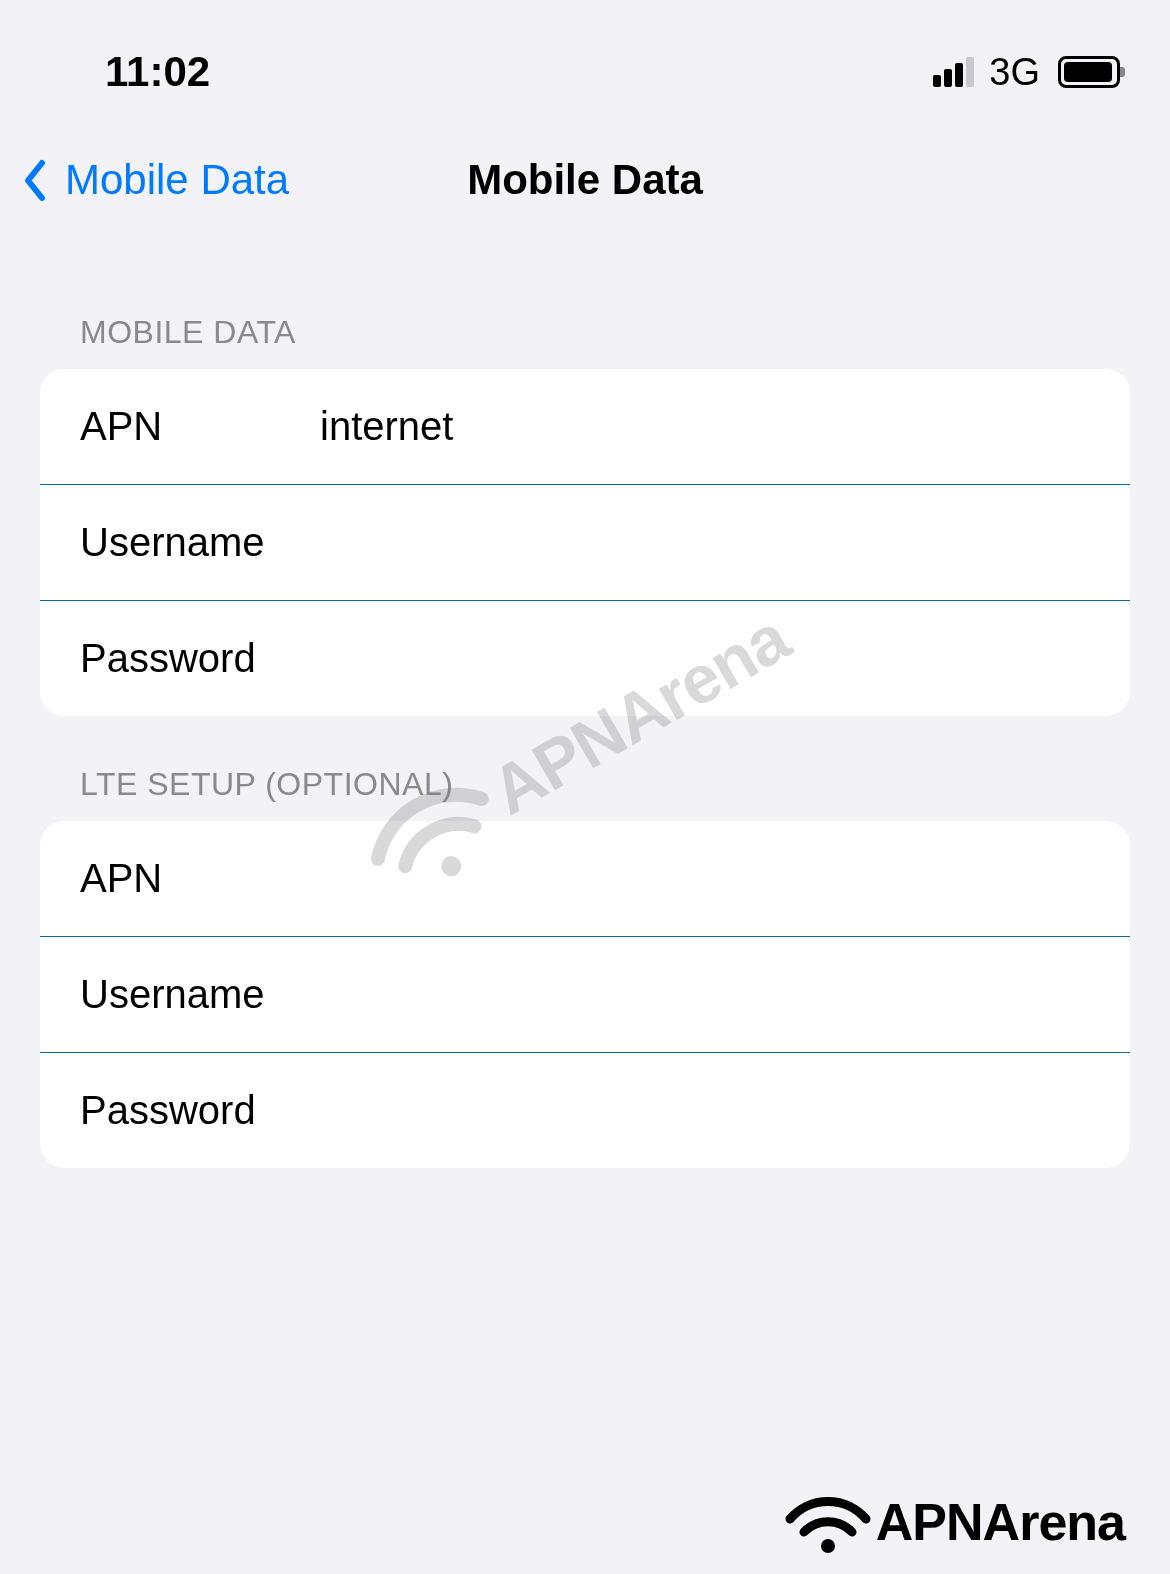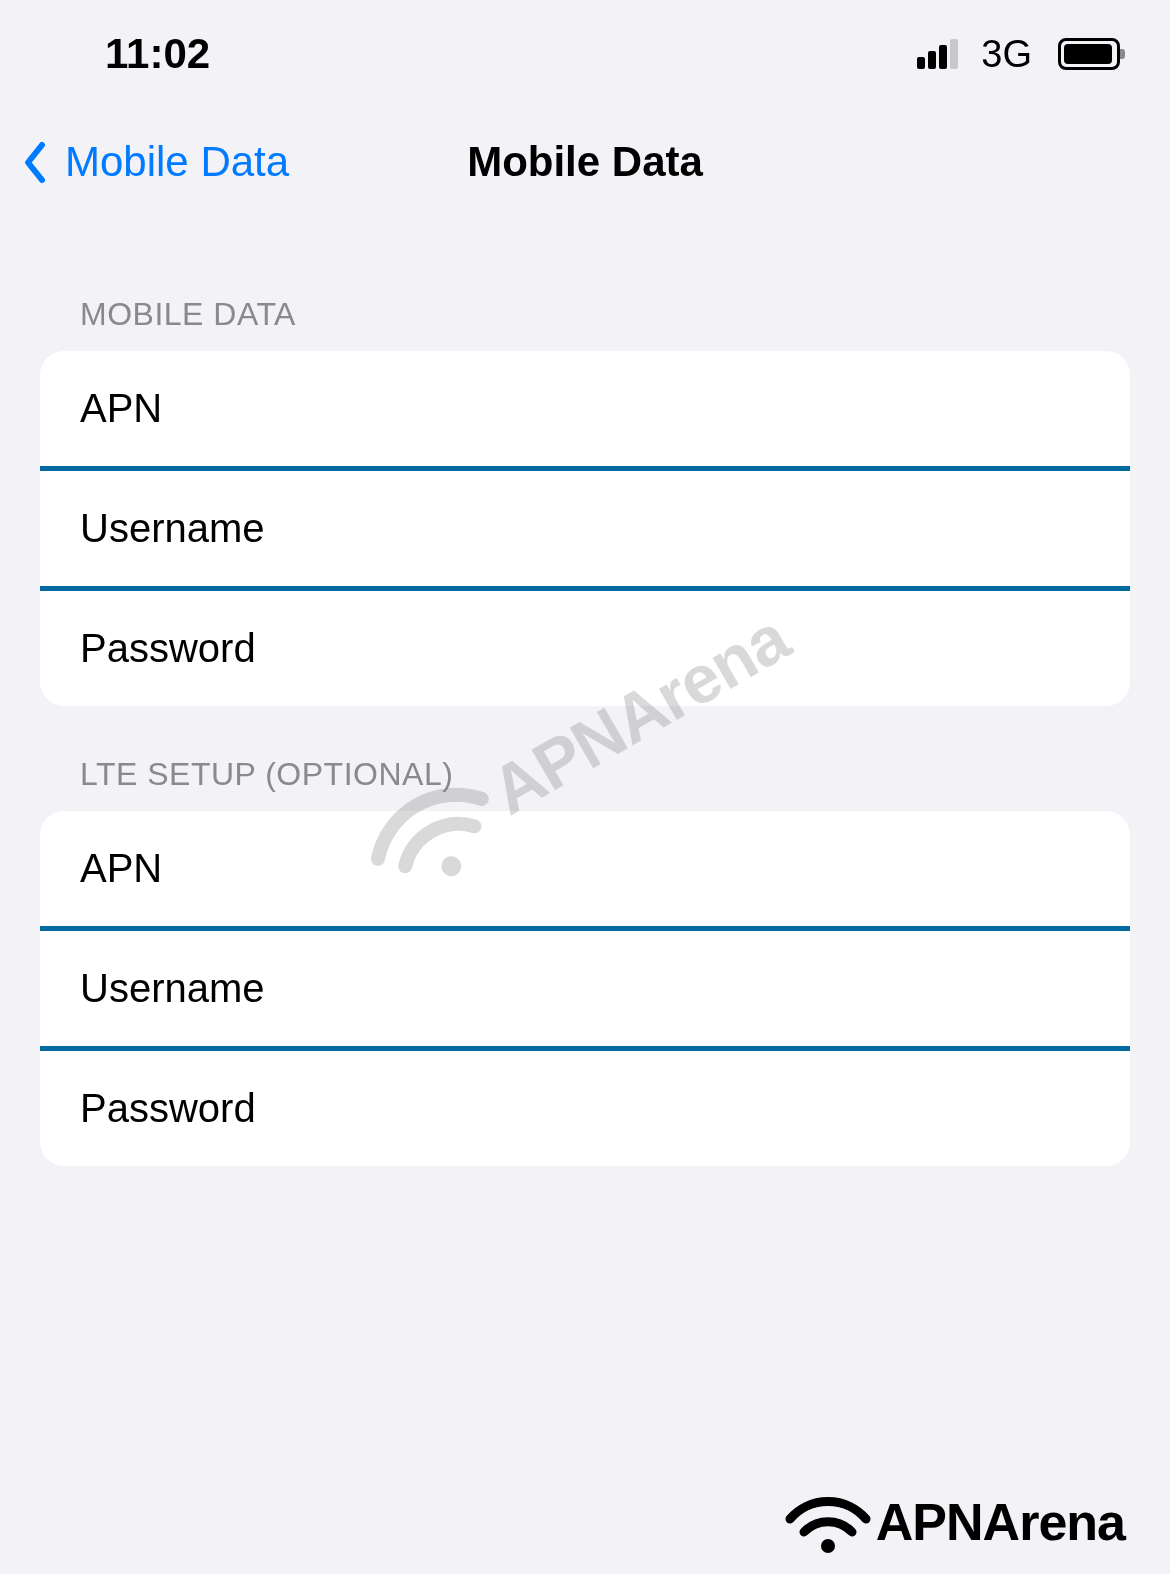--- a/index.html
+++ b/index.html
@@ -19,7 +19,7 @@
       display: flex;
       justify-content: space-between;
       align-items: center;
-      padding: 30px 50px 20px 105px;
+      padding: 48px 50px 20px 105px;
     }
     .status-time {
       font-size: 42px;

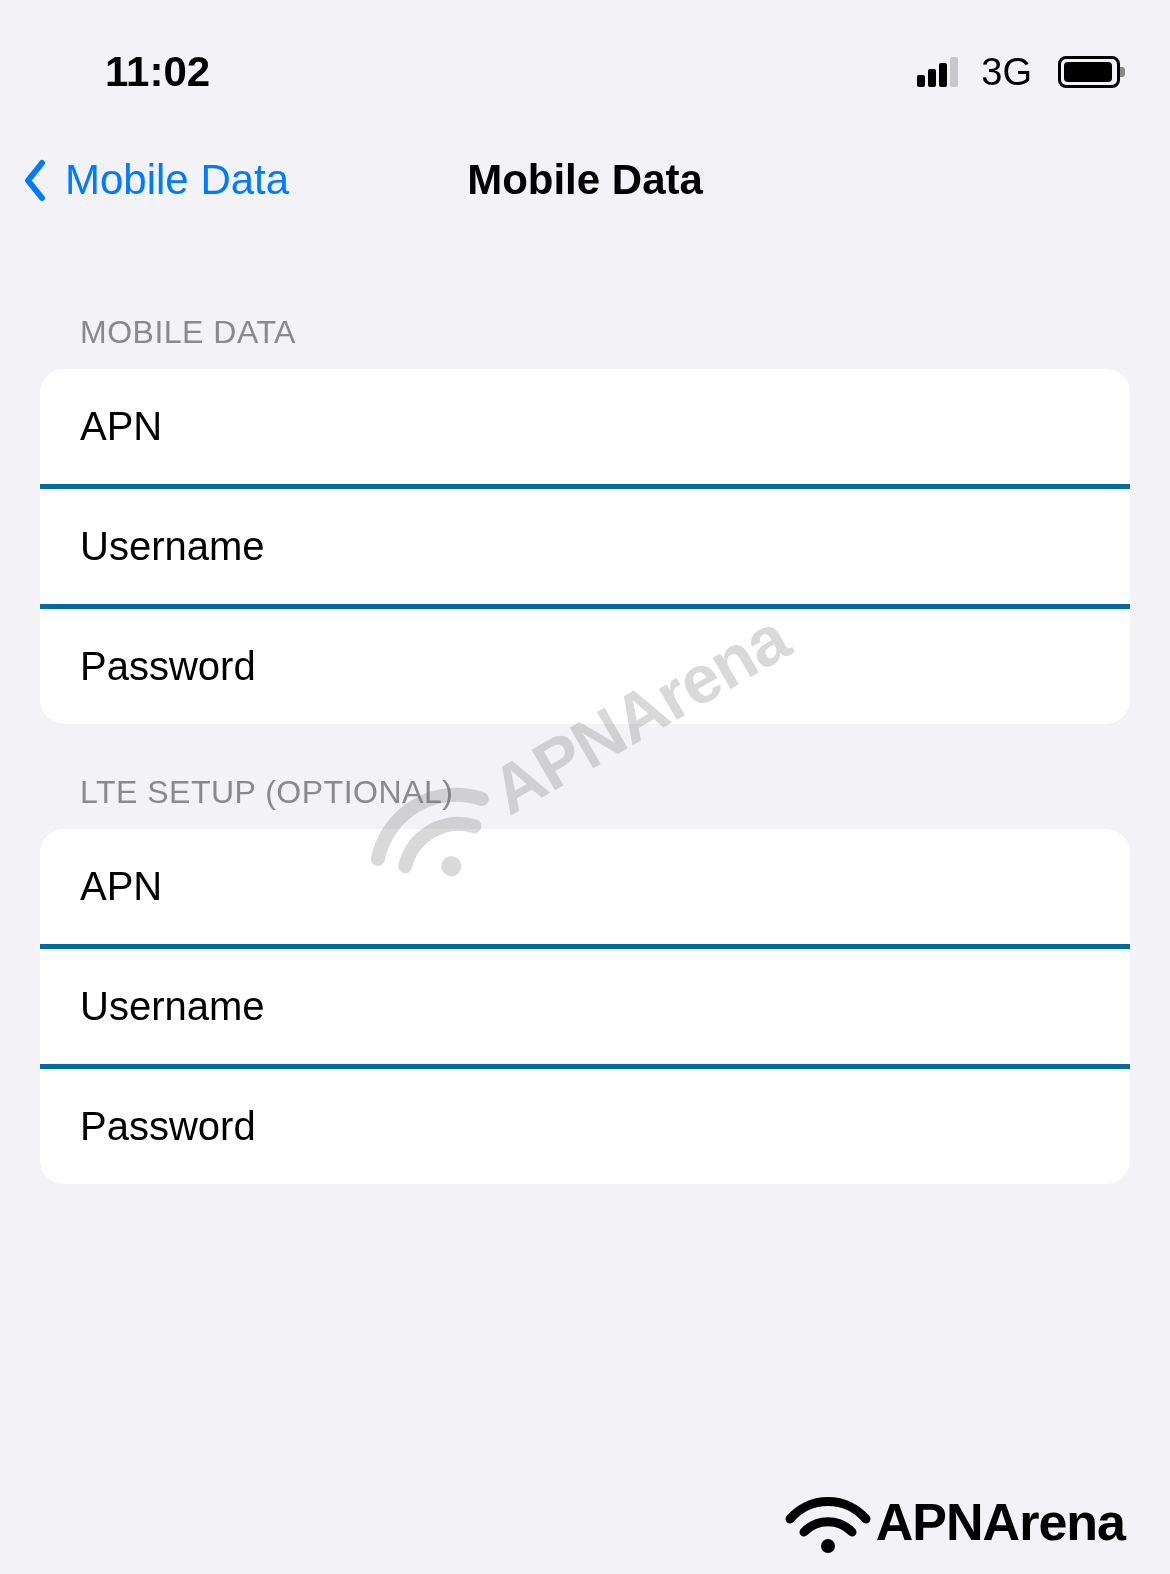--- a/index.html
+++ b/index.html
@@ -29,7 +29,7 @@
     .status-right {
       display: flex;
       align-items: center;
-      gap: 18px;
+      gap: 10px;
     }
     .signal-bars {
       display: flex;

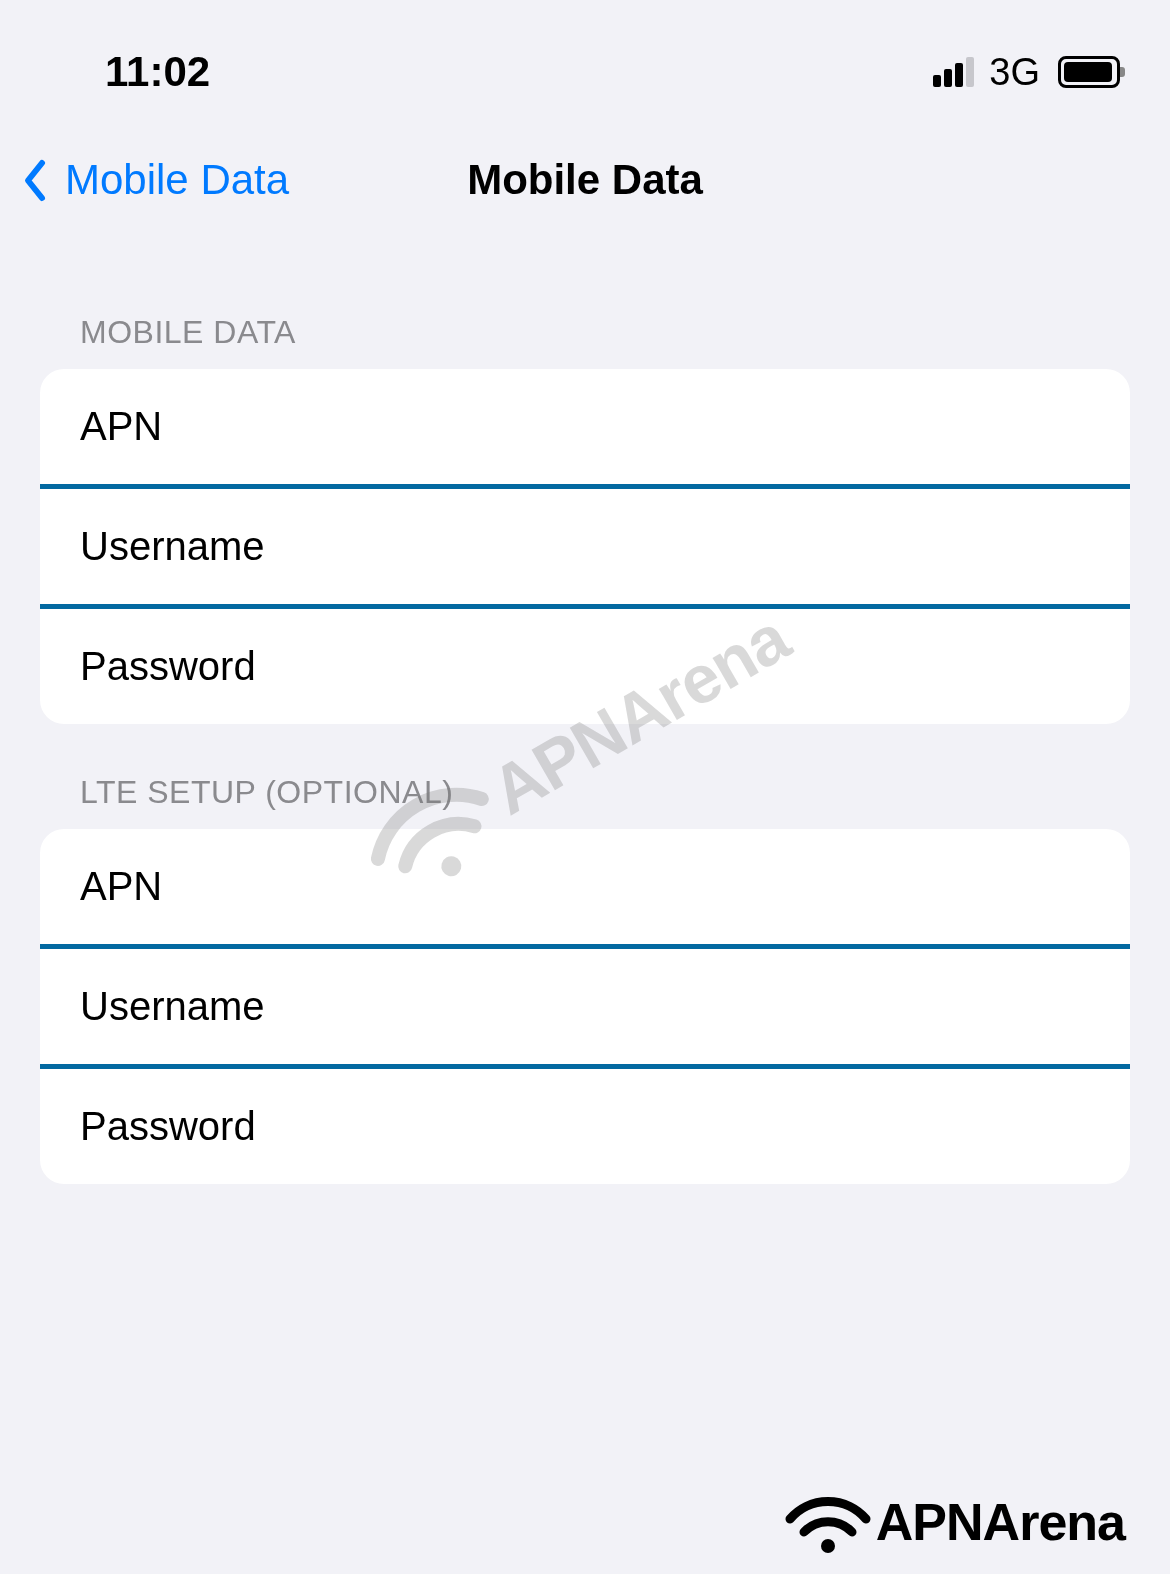--- a/index.html
+++ b/index.html
@@ -122,7 +122,7 @@
       display: flex;
       align-items: center;
       padding: 35px 40px;
-      border-bottom: 5px solid #0369a1;
+      border-bottom: 1px solid #0369a1;
     }
     .row:last-child {
       border-bottom: none;

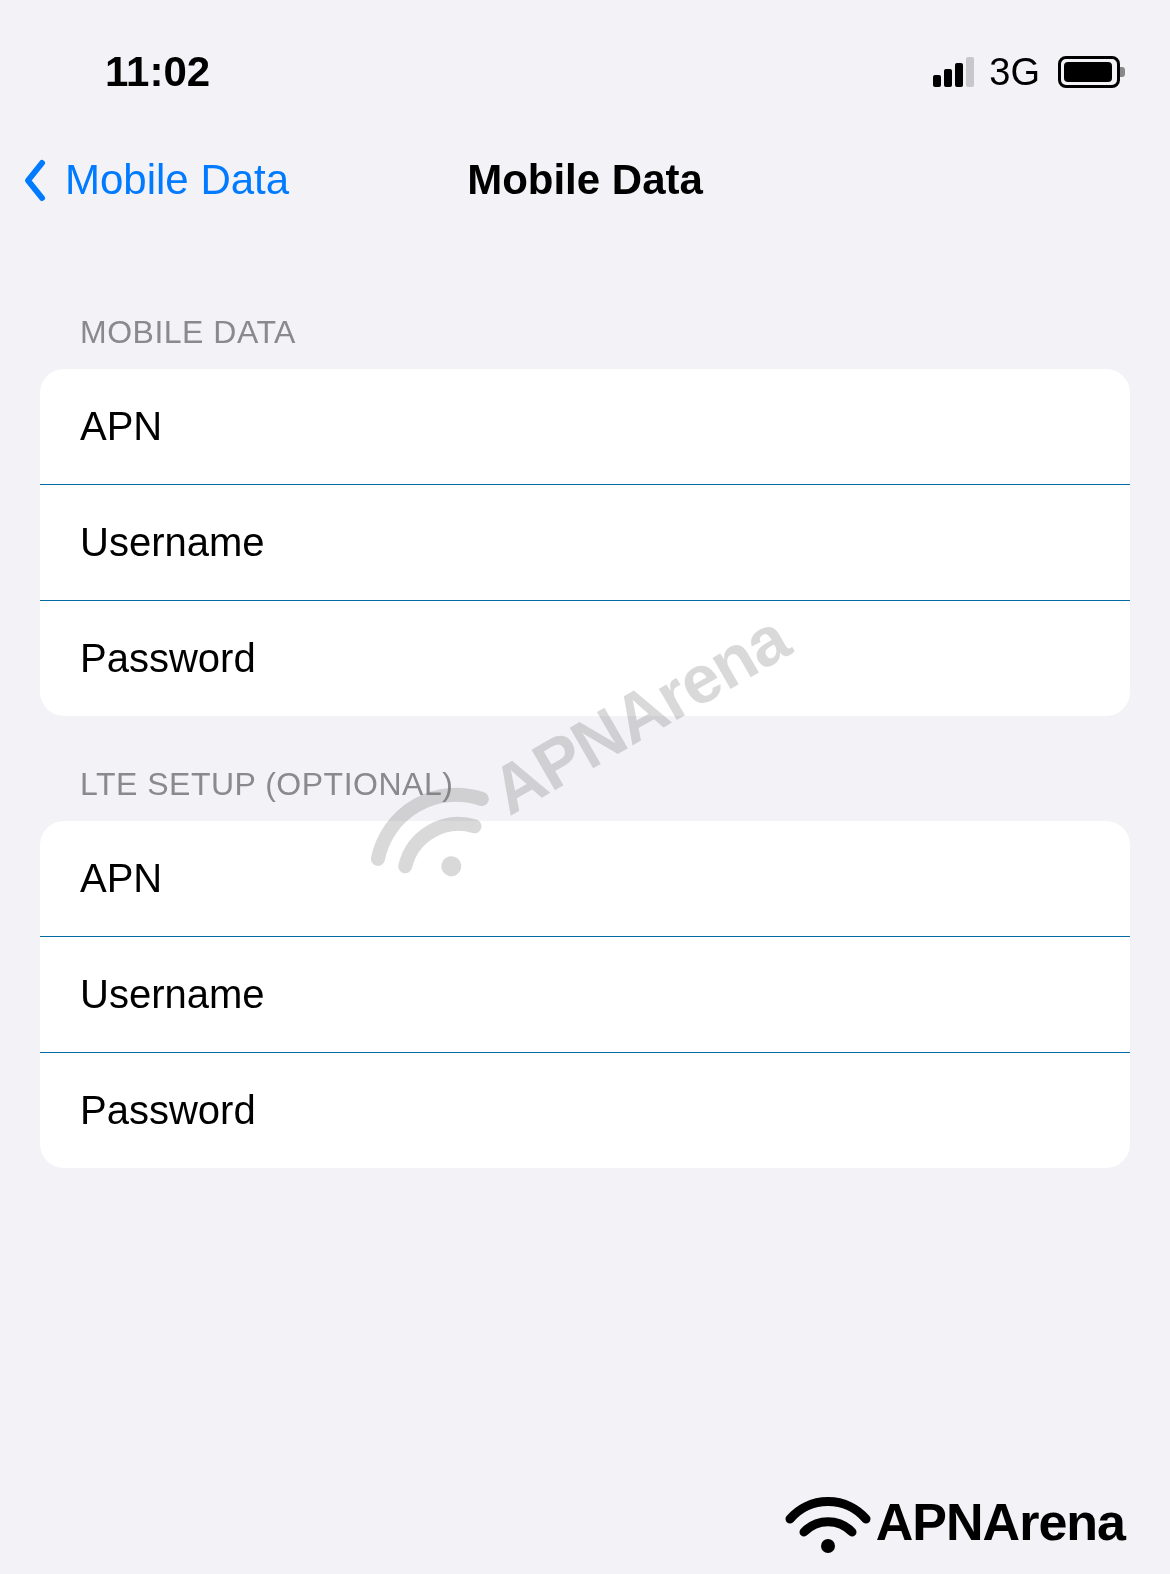--- a/index.html
+++ b/index.html
@@ -219,6 +219,7 @@
 <div class="section-group">
   <div class="row">
     <div class="row-label">APN</div>
+    <input class="row-input" value="internet" style="">
   </div>
   <div class="row">
     <div class="row-label">Username</div>

